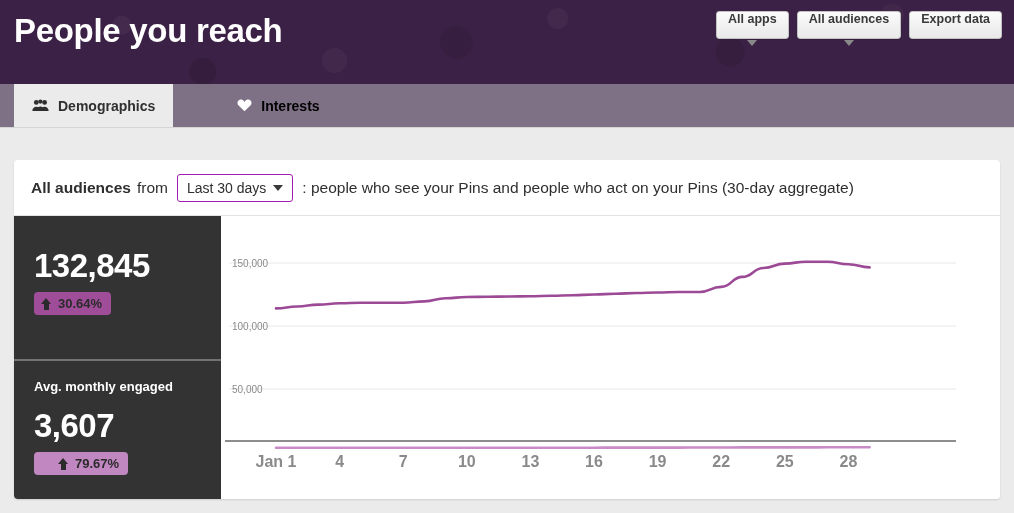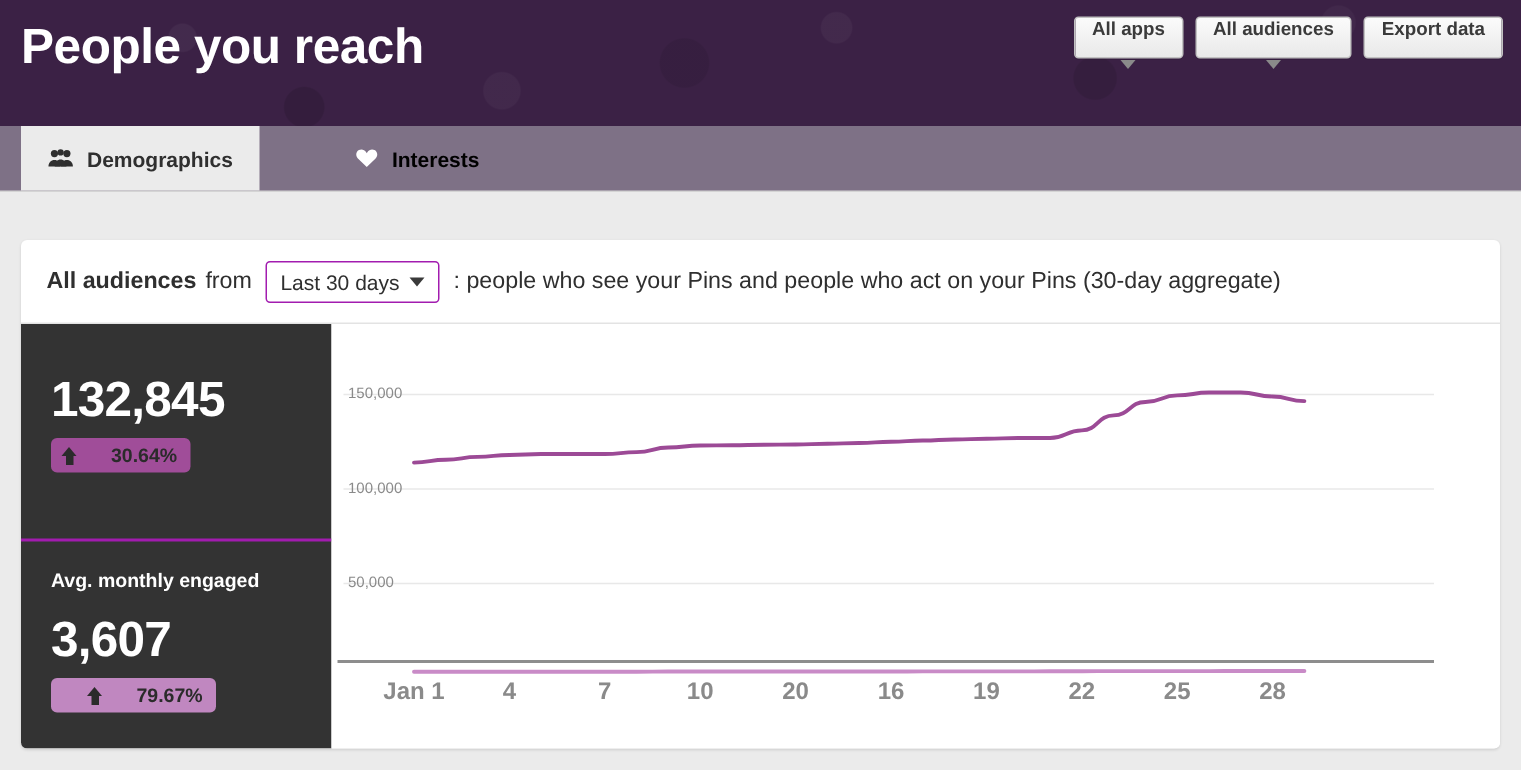--- a/index.html
+++ b/index.html
@@ -164,7 +164,7 @@
   .badge {
     display: inline-flex;
     align-items: center;
-    gap: 22px;
+    gap: 6px;
     border-radius: 4px;
     padding: 4px 9px 4px 7px;
     font-size: 13px;

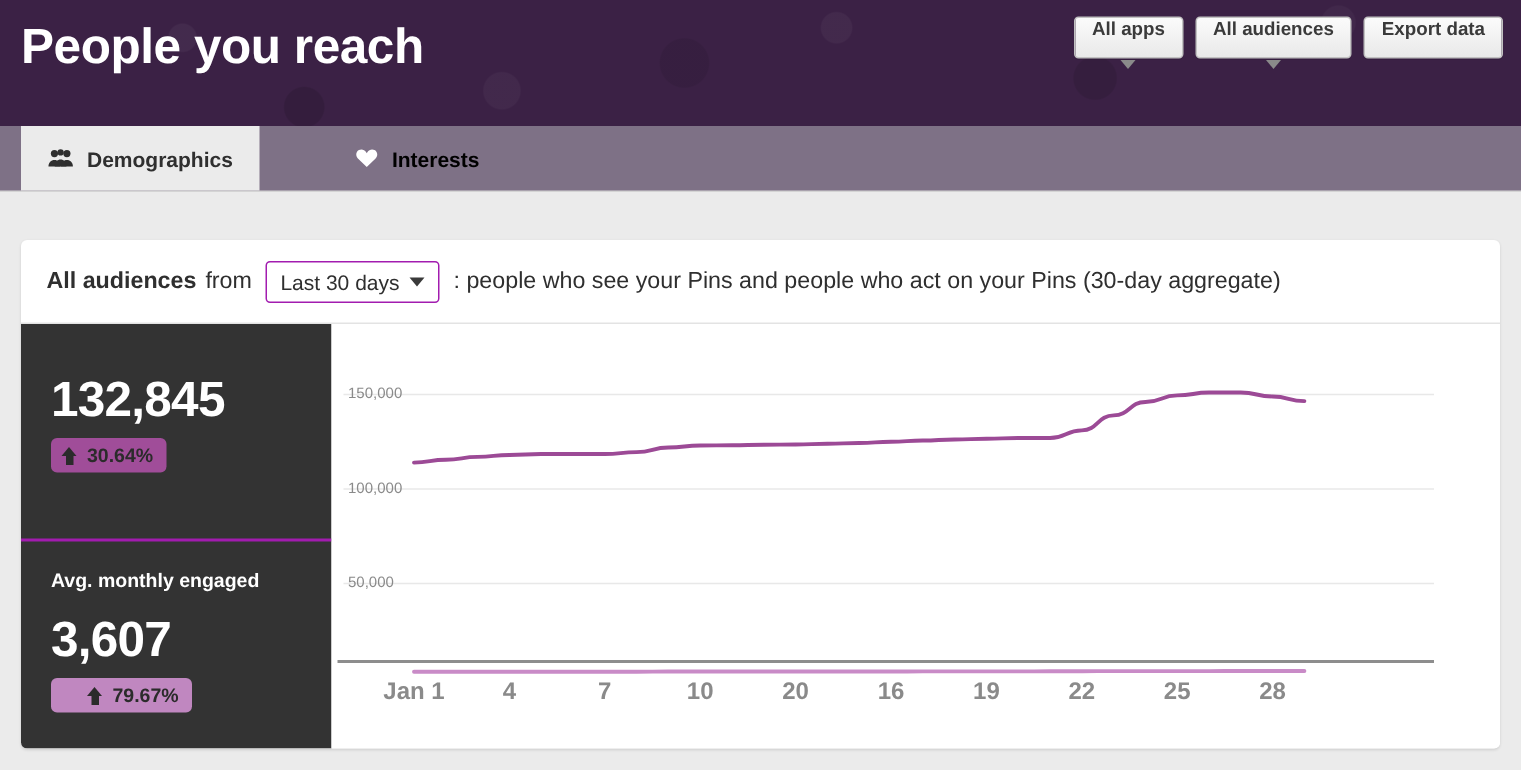--- a/index.html
+++ b/index.html
@@ -147,7 +147,7 @@
     padding: 18px 20px 0 20px;
     height: 143px;
   }
-  .metric + .metric { border-top: 2px solid #a21caf; }
+  .metric + .metric { border-top: 2px solid #737373; }
   .metric-label {
     color: #ffffff;
     font-size: 13px;

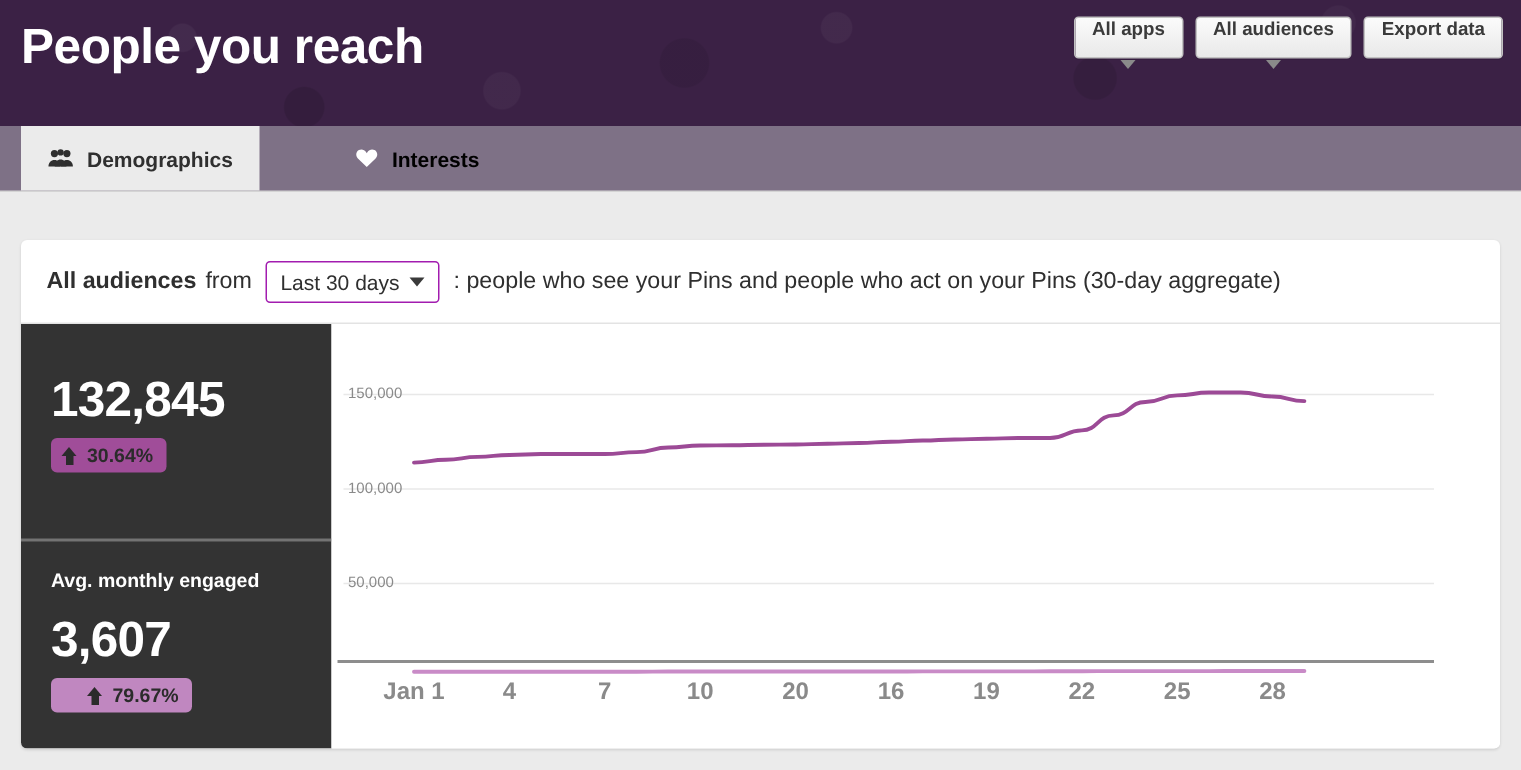--- a/index.html
+++ b/index.html
@@ -318,7 +318,7 @@
           <div class="xlabel" style="left: 118.6px; top: 237px;">4</div>
           <div class="xlabel" style="left: 182.2px; top: 237px;">7</div>
           <div class="xlabel" style="left: 245.8px; top: 237px;">10</div>
-          <div class="xlabel" style="left: 309.4px; top: 237px;">20</div>
+          <div class="xlabel" style="left: 309.4px; top: 237px;">13</div>
           <div class="xlabel" style="left: 373px; top: 237px;">16</div>
           <div class="xlabel" style="left: 436.6px; top: 237px;">19</div>
           <div class="xlabel" style="left: 500.2px; top: 237px;">22</div>

